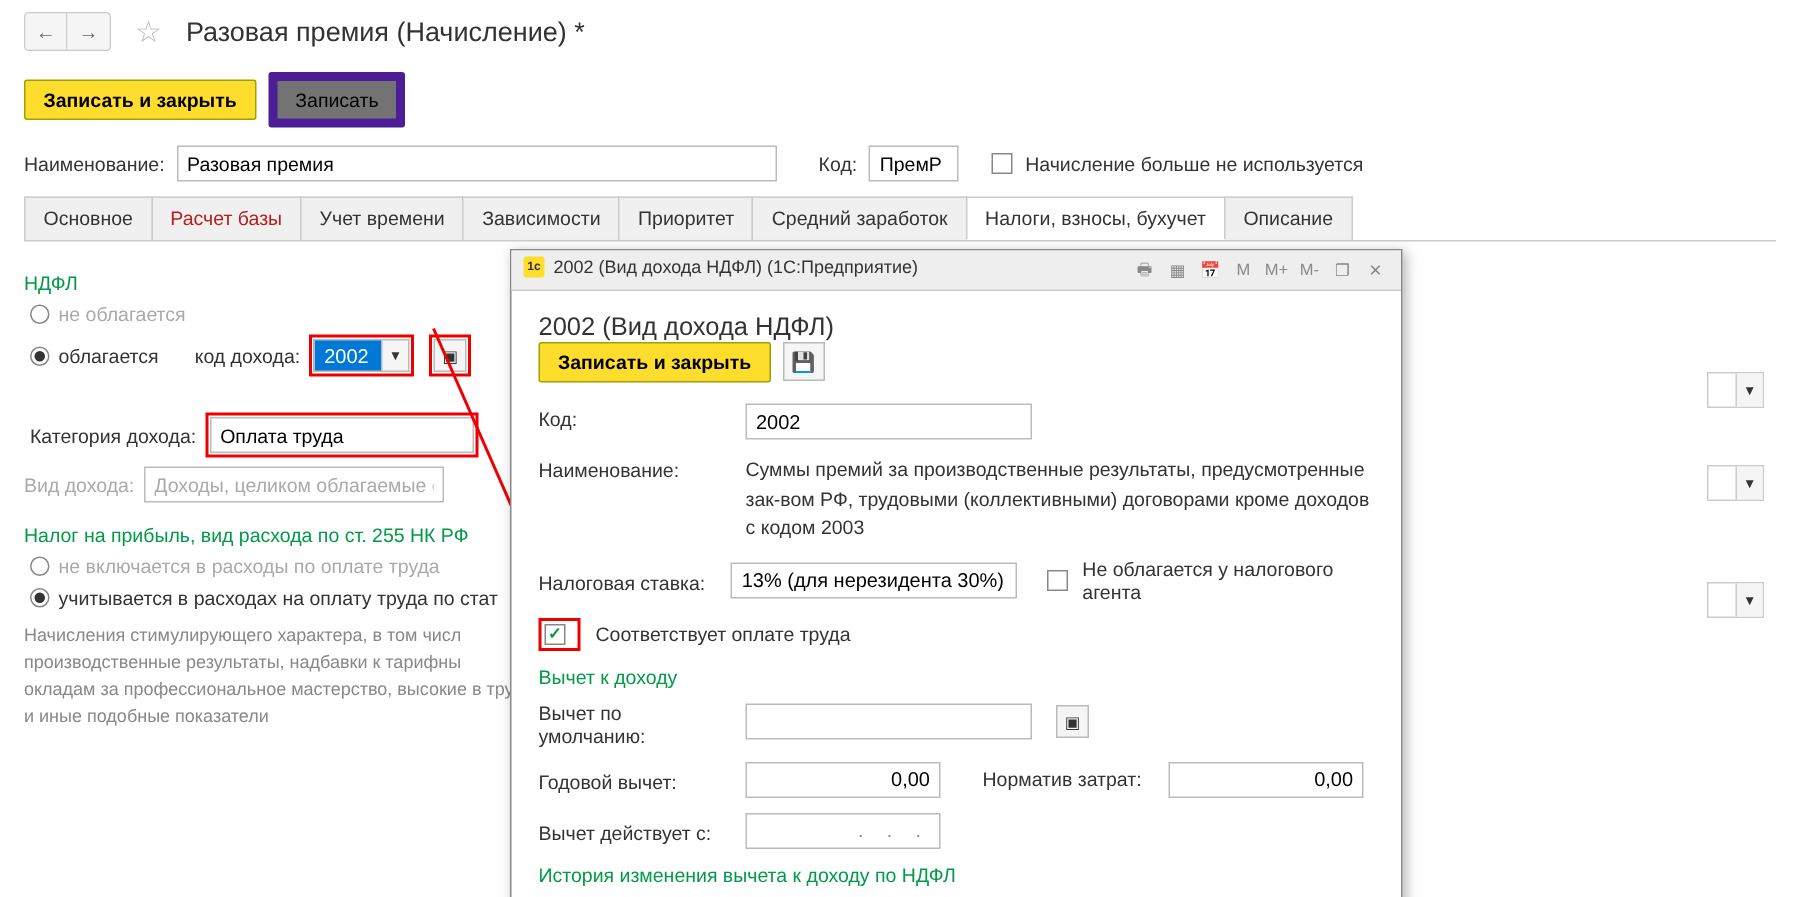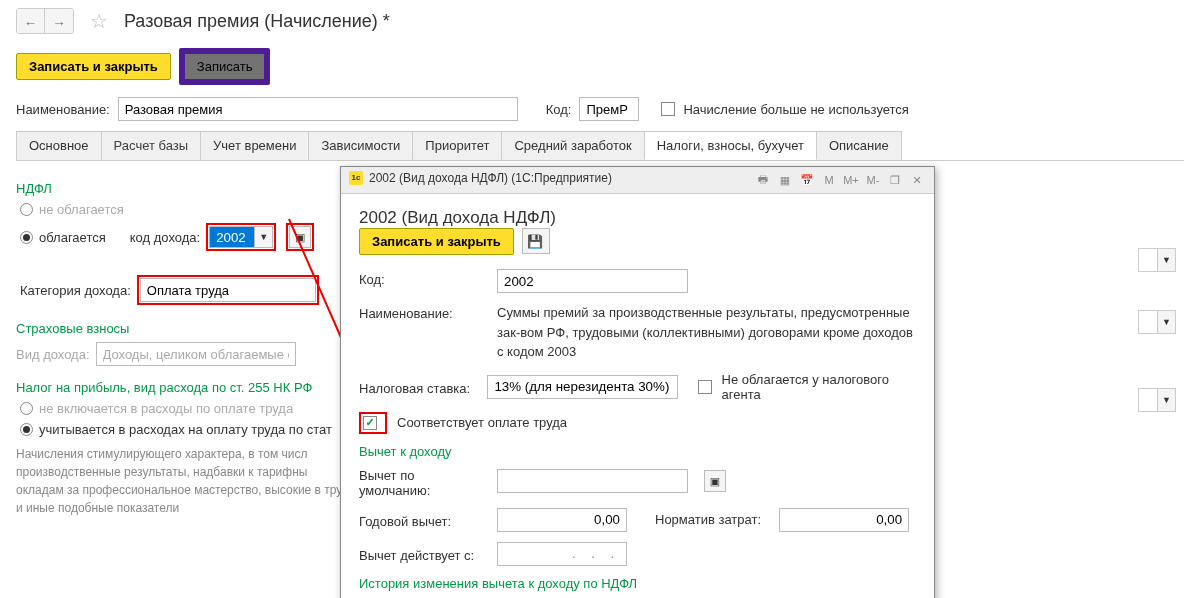--- a/index.html
+++ b/index.html
@@ -24,7 +24,7 @@
 .tabs { display: flex; margin: 4px 16px 0; }
 .tab { padding: 6px 12px; border: 1px solid #ccc; background: #f0f0f0; border-bottom: none; font-size: 13px; cursor: pointer; margin-right: -1px; }
 .tab.active { background: #fff; border-bottom: 1px solid #fff; position: relative; z-index: 1; }
-.tab.disabled { color: #404040; }
+.tab.disabled { color: #b91c1c; }
 
 .tab-content { border-top: 1px solid #ccc; margin: 0 16px; padding: 12px 0; }
 

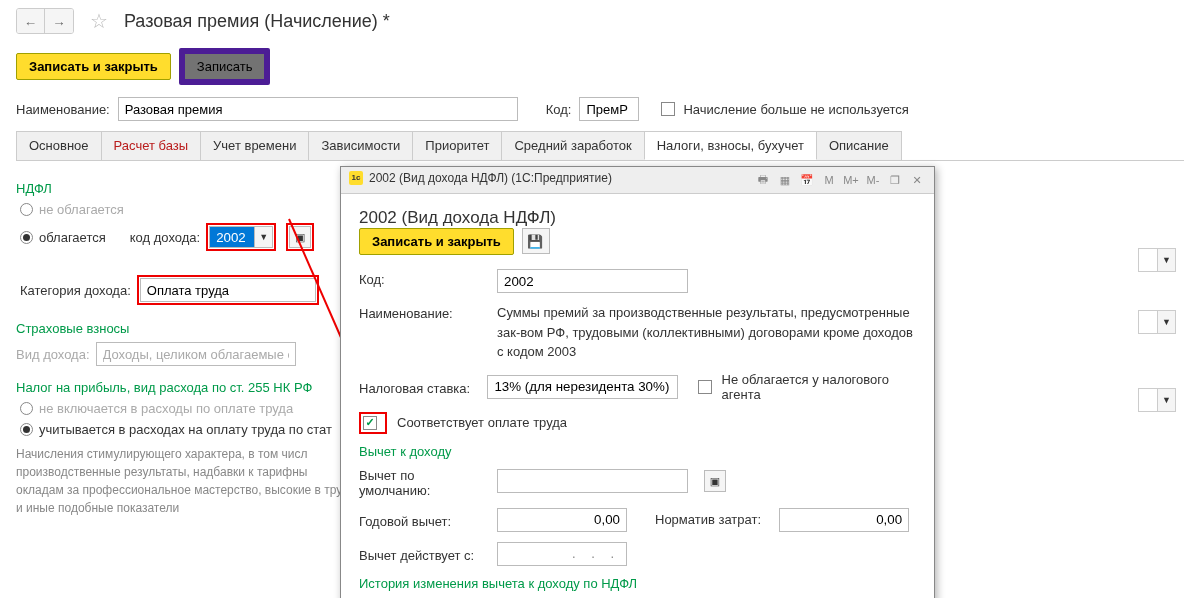--- a/index.html
+++ b/index.html
@@ -147,7 +147,6 @@
       <span class="rc-arrow">▼</span>
     </div>
 
-  <div class="section-title" style="margin-top:16px">Страховые взносы</div>
   <div class="radio-row">
     <span class="disabled-text">Вид дохода:</span>
     <input class="form-input disabled-text" style="width: 200px; color: rgb(170, 170, 170);" value="Доходы, целиком облагаемые ст">

